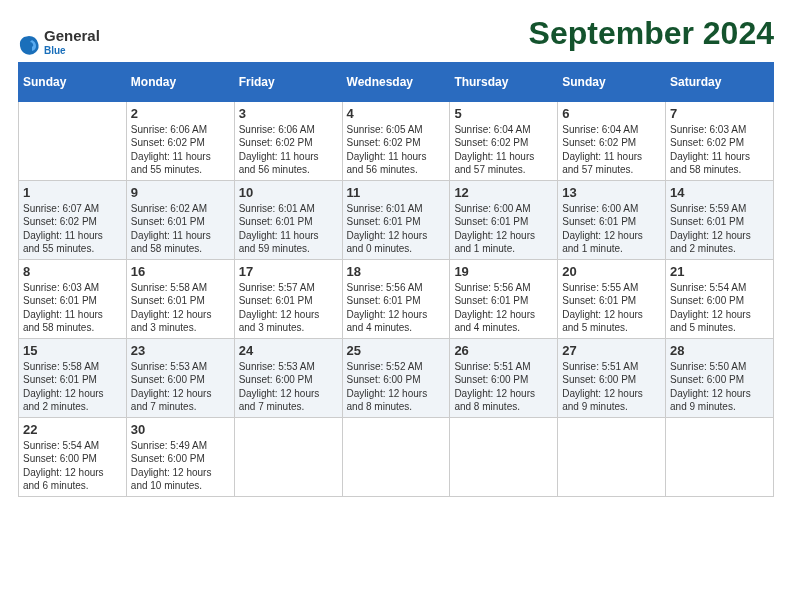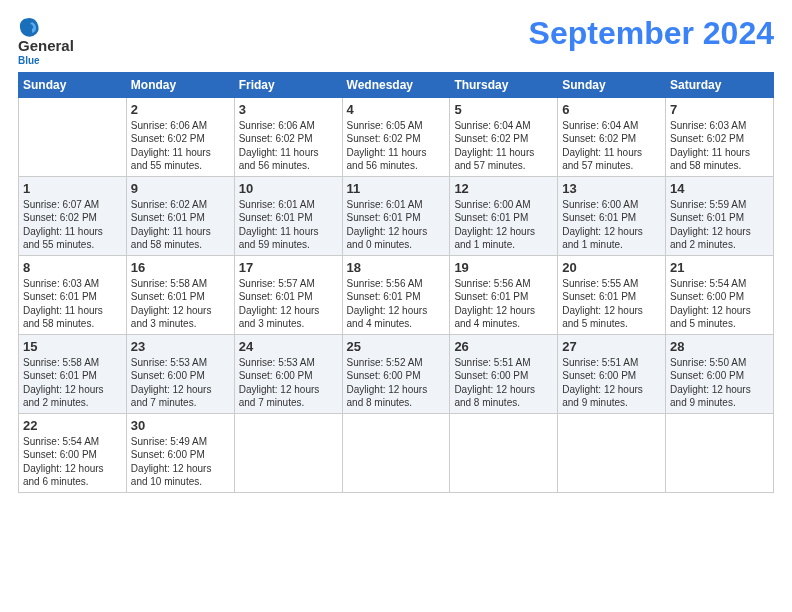--- a/index.html
+++ b/index.html
@@ -24,9 +24,8 @@
     }
     .logo {
       display: flex;
-      align-items: flex-start;
-      margin-top: 0;
-      flex-direction: column;
+      align-items: flex-end;
+      margin-top: 12px;
     }
     .logo-text {
       display: flex;

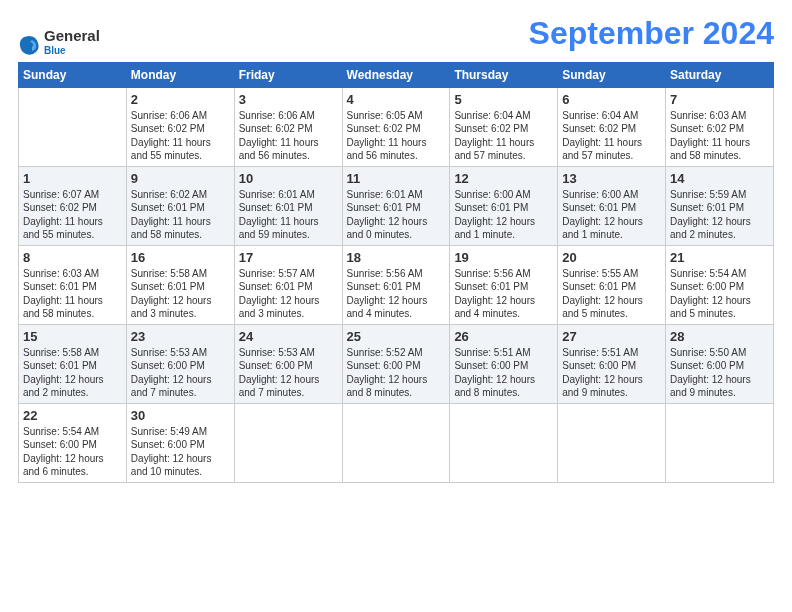--- a/index.html
+++ b/index.html
@@ -53,7 +53,7 @@
     .month-title {
       font-size: 32px;
       font-weight: bold;
-      color: #3b82f6;
+      color: #14532d;
       line-height: 1.1;
     }
     .subtitle {

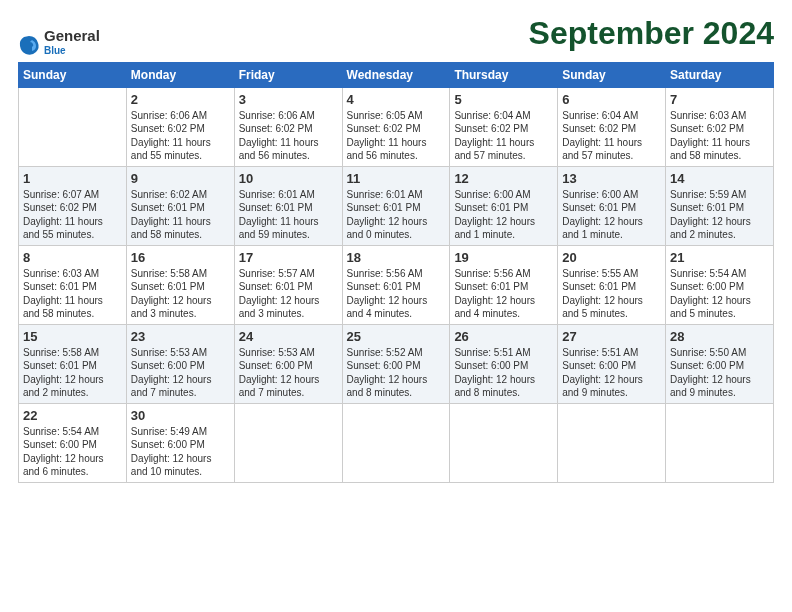--- a/index.html
+++ b/index.html
@@ -70,7 +70,7 @@
       color: #fff;
       font-size: 12px;
       font-weight: bold;
-      padding: 5px 4px;
+      padding: 12px 4px;
       text-align: left;
       border: 1px solid #2a6bbf;
     }

